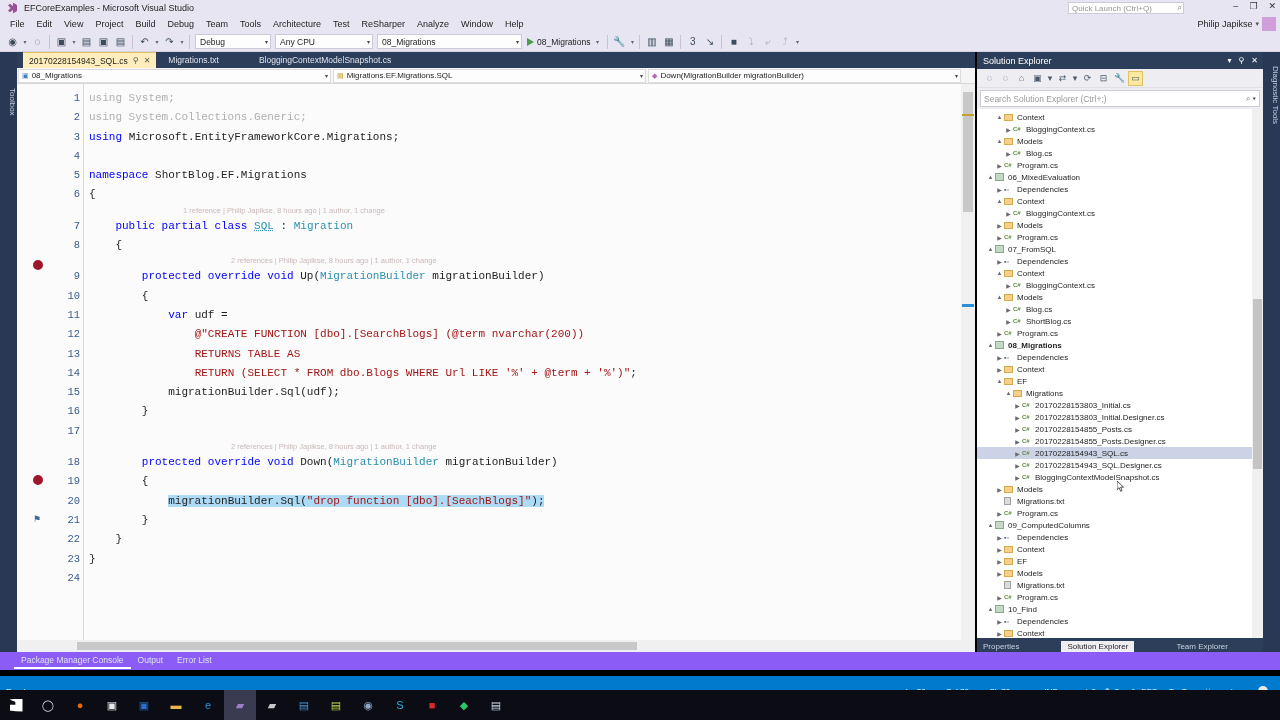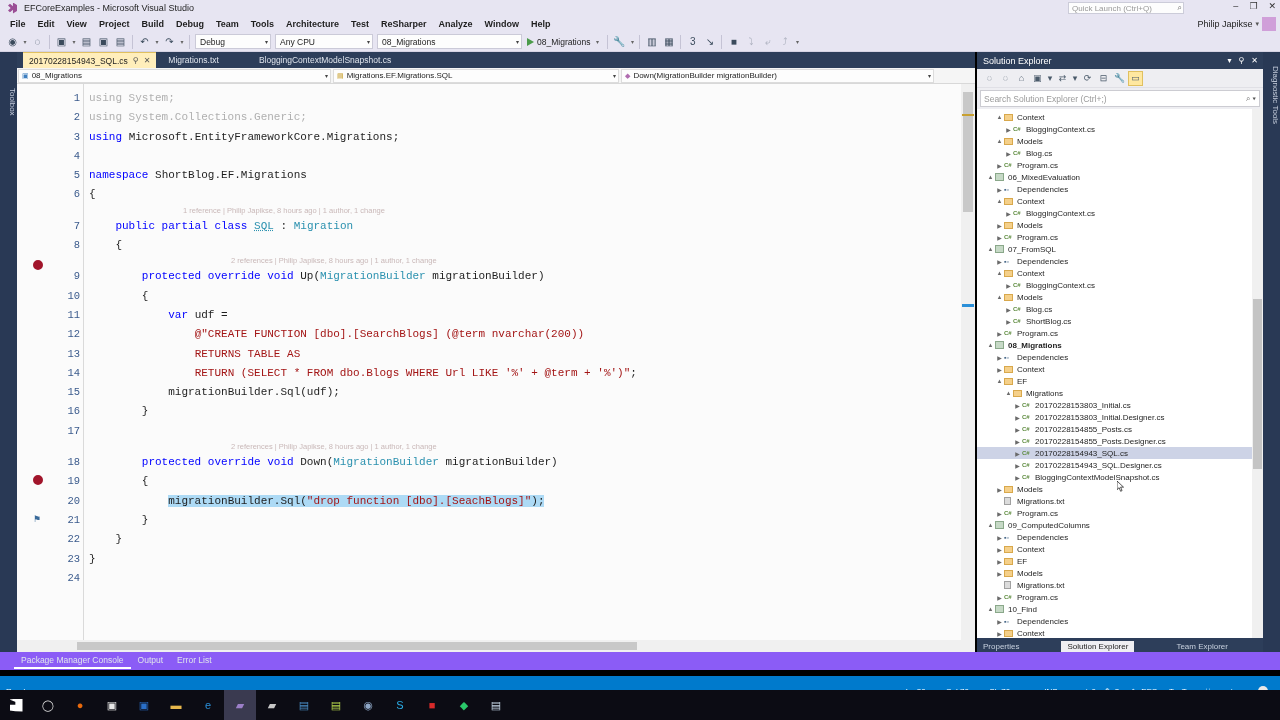--- a/index.html
+++ b/index.html
@@ -36,7 +36,7 @@
     position: absolute; top: 16px; left: 0; width: 1280px; height: 16px;
     background: #e7e5f2; display: flex; align-items: center; padding-left: 4px;
   }
-  .menu-item { font-size: 9px; color: #1e1e1e; padding: 0 6px; line-height: 16px; font-weight: bold; }
+  .menu-item { font-size: 9px; color: #1e1e1e; padding: 0 6px; line-height: 16px; }
   .user-area {
     position: absolute; right: 4px; top: 17px; display: flex; align-items: center; gap: 3px;
   }

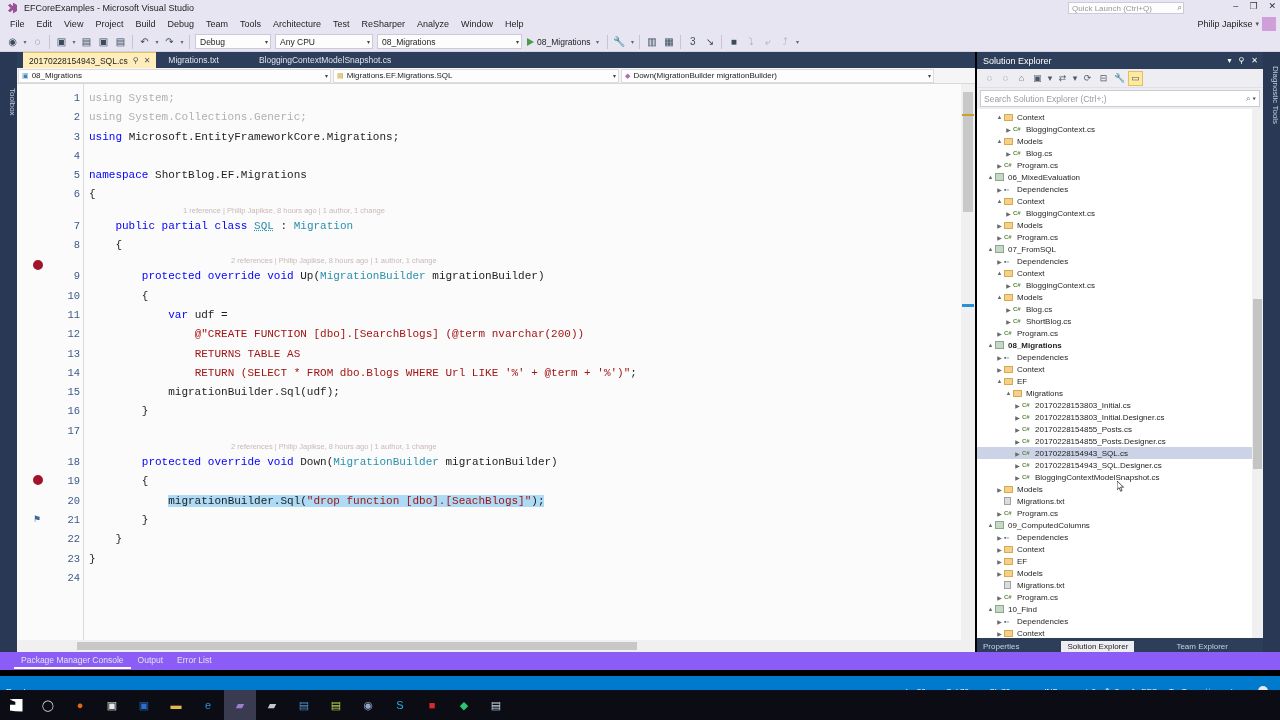--- a/index.html
+++ b/index.html
@@ -339,7 +339,7 @@
         <span>08_Migrations</span>
         <span class="nc">▾</span>
       </span>
-      <span class="nav-seg" style="width:286px">
+      <span class="nav-seg" style="width:313px">
         <span class="nav-ico" style="color:#c8a030">▤</span>
         <span>Migrations.EF.Migrations.SQL</span>
         <span class="nc">▾</span>

